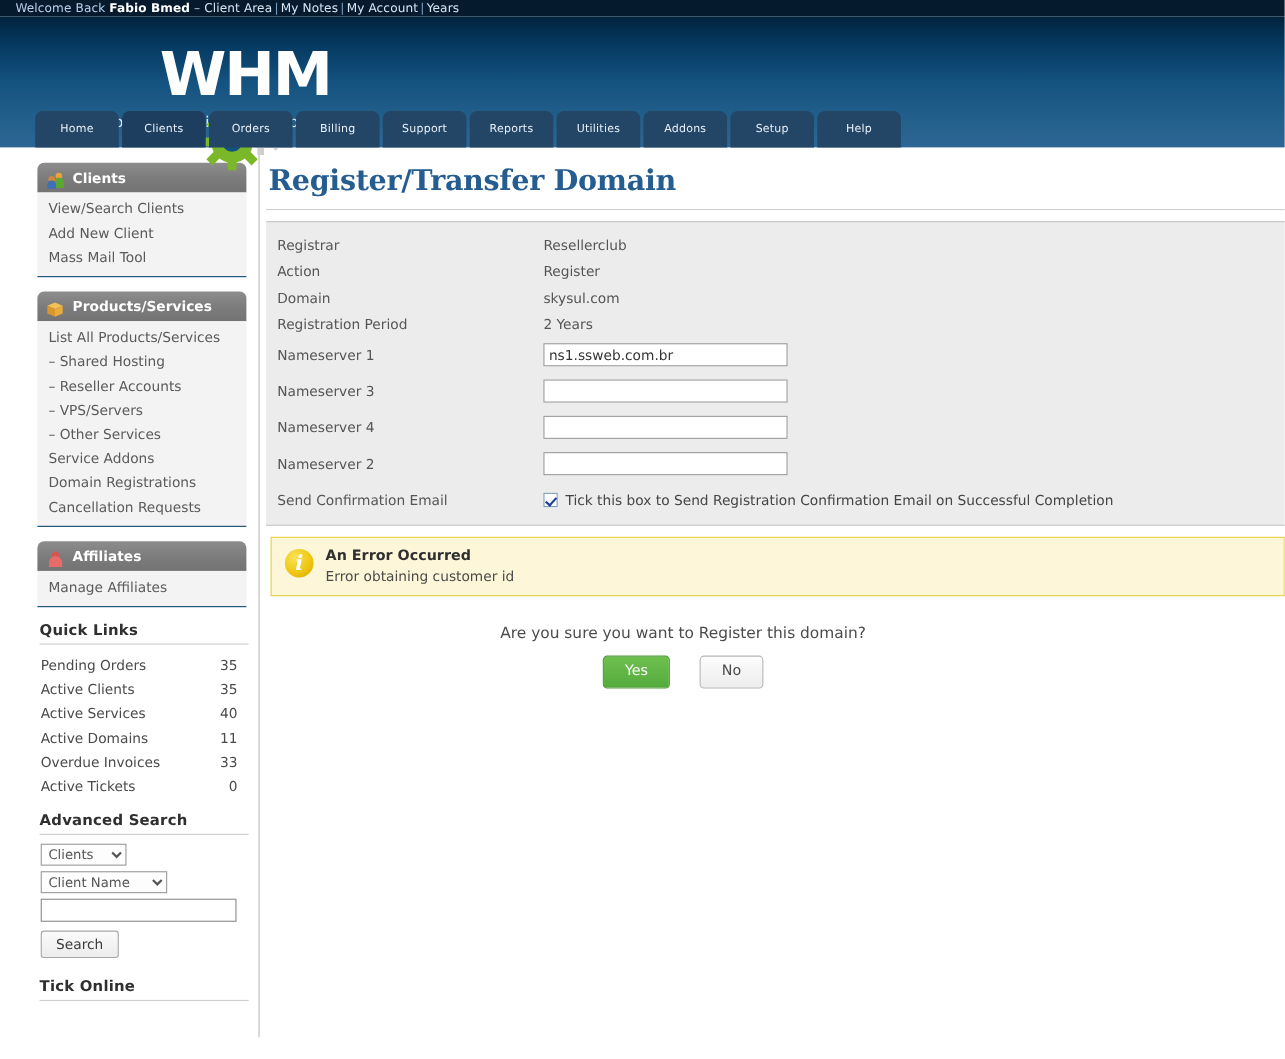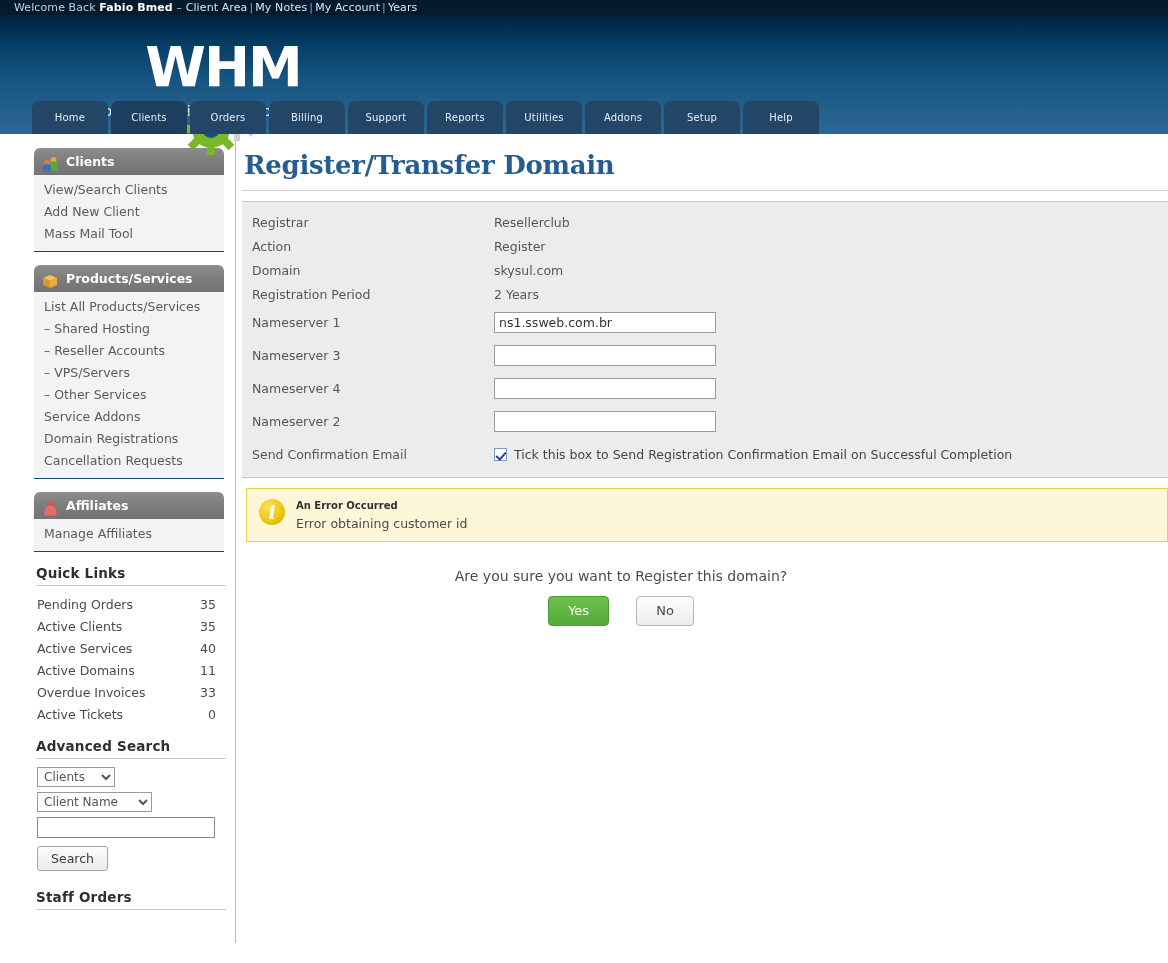--- a/index.html
+++ b/index.html
@@ -264,7 +264,7 @@
     text-align: center;
     margin-top: 1px;
   }
-  .err-title { font-size: 10px; font-weight: bold; color: #303030; line-height: 16px; }
+  .err-title { font-size: 13px; font-weight: bold; color: #303030; line-height: 16px; }
   .err-msg { font-size: 12.5px; color: #4a4a4a; line-height: 17px; margin-top: 1px; }
 
   

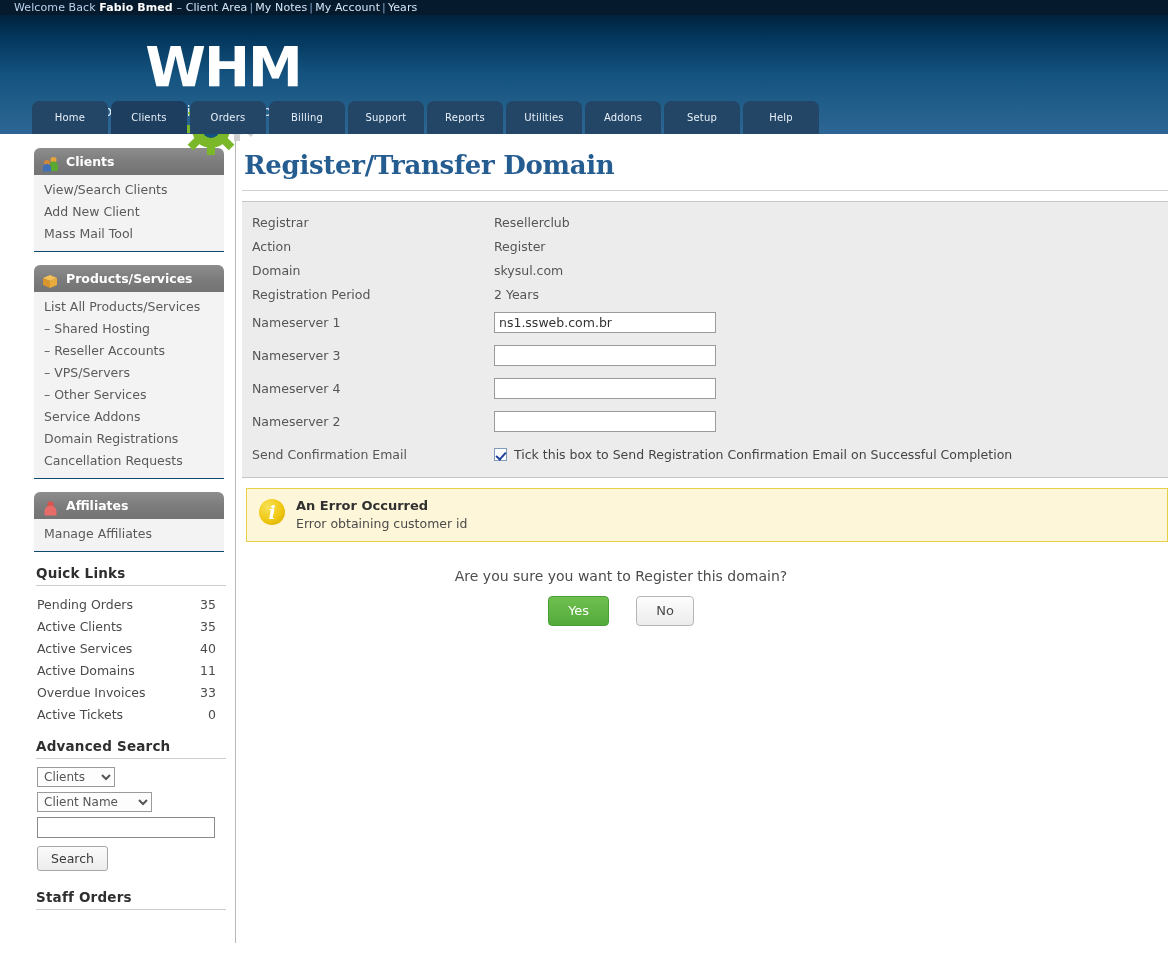--- a/index.html
+++ b/index.html
@@ -457,7 +457,7 @@
       <button class="adv-btn">Search</button>
     </div>
 
-    <div class="sec-title" style="margin-top:18px">Staff Orders</div>
+    <div class="sec-title" style="margin-top:18px">Tick Online</div>
     <div class="sec-rule"></div>
   </div>
 

